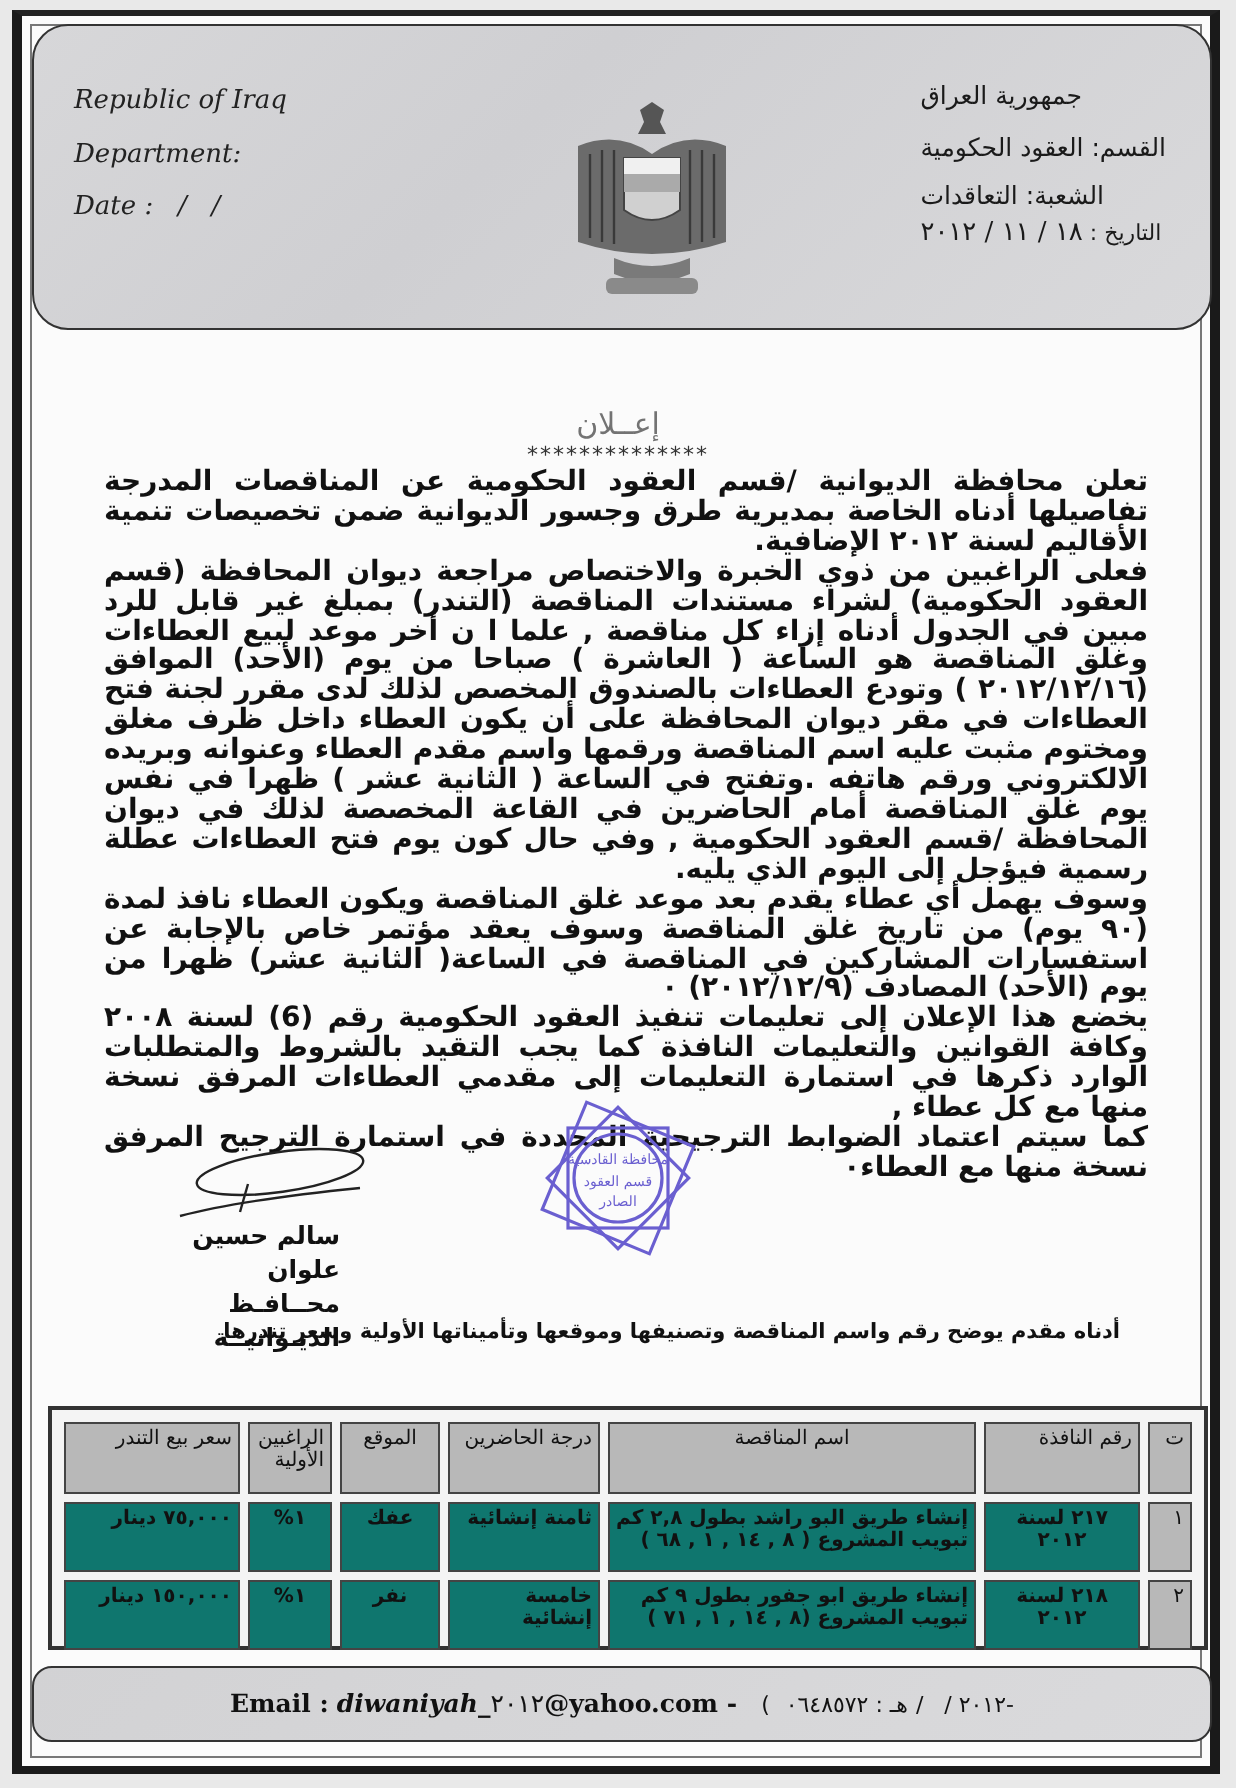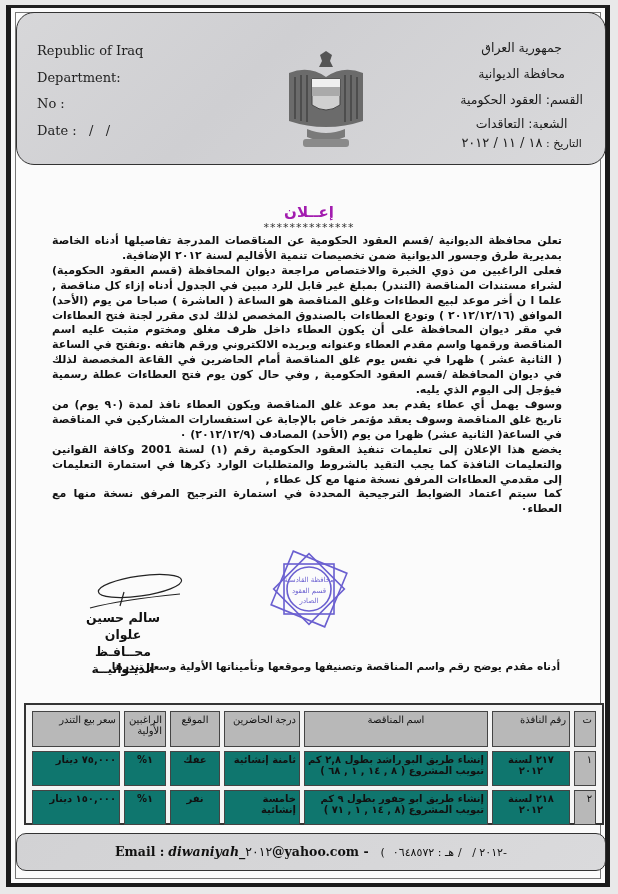--- a/index.html
+++ b/index.html
@@ -9,7 +9,7 @@
   .inner-frame{position:absolute;left:4px;top:4px;right:4px;bottom:4px;border:1px solid #777;}
   .header-box{position:absolute;left:16px;top:12px;width:590px;height:153px;border:1.5px solid #333;border-radius:18px;
         background:linear-gradient(135deg,#d7d7d9 0%,#cfcfd2 40%,#d9d9db 100%);box-sizing:border-box;}
-  .en-lines{position:absolute;left:20px;top:25px;font-family:"DejaVu Serif",serif;font-size:13px;color:#222;line-height:26.5px;}
+  .en-lines{position:absolute;left:20px;top:25px;font-family:"DejaVu Serif",serif;font-style:italic;font-size:13px;color:#222;line-height:26.5px;}
   .ar-lines{position:absolute;right:22px;top:22px;direction:rtl;text-align:center;font-family:"DejaVu Sans",sans-serif;font-size:12.5px;color:#1a1a1a;line-height:26px;}
   .ar-lines .small{font-size:11px;line-height:16px;}
   .hand{font-size:18px;font-family:"DejaVu Serif",serif;}

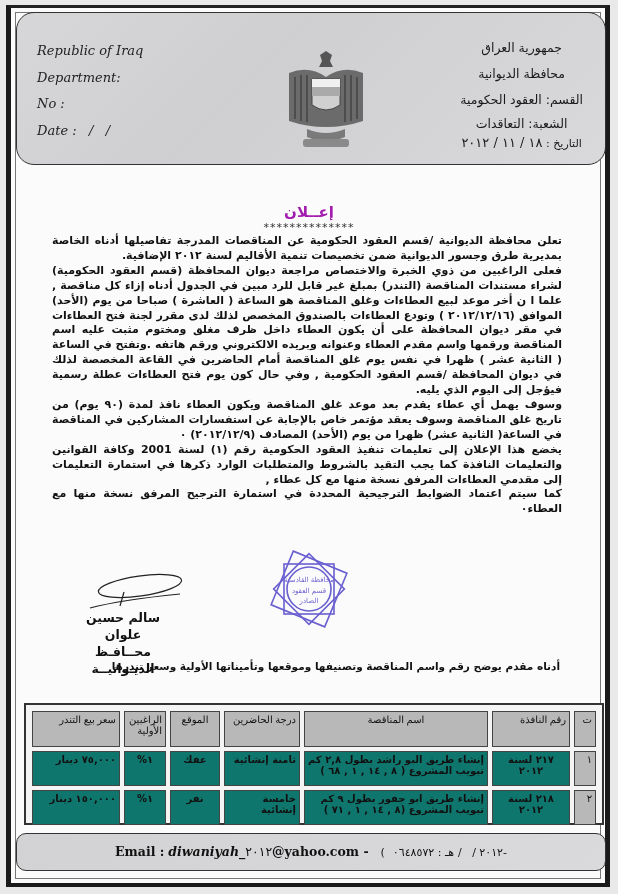--- a/index.html
+++ b/index.html
@@ -10,7 +10,7 @@
   .header-box{position:absolute;left:16px;top:12px;width:590px;height:153px;border:1.5px solid #333;border-radius:18px;
         background:linear-gradient(135deg,#d7d7d9 0%,#cfcfd2 40%,#d9d9db 100%);box-sizing:border-box;}
   .en-lines{position:absolute;left:20px;top:25px;font-family:"DejaVu Serif",serif;font-style:italic;font-size:13px;color:#222;line-height:26.5px;}
-  .ar-lines{position:absolute;right:22px;top:22px;direction:rtl;text-align:center;font-family:"DejaVu Sans",sans-serif;font-size:12.5px;color:#1a1a1a;line-height:26px;}
+  .ar-lines{position:absolute;right:22px;top:22px;direction:rtl;text-align:left;font-family:"DejaVu Sans",sans-serif;font-size:12.5px;color:#1a1a1a;line-height:26px;}
   .ar-lines .small{font-size:11px;line-height:16px;}
   .hand{font-size:18px;font-family:"DejaVu Serif",serif;}
   .emblem{position:absolute;left:262px;top:32px;width:94px;height:110px;}

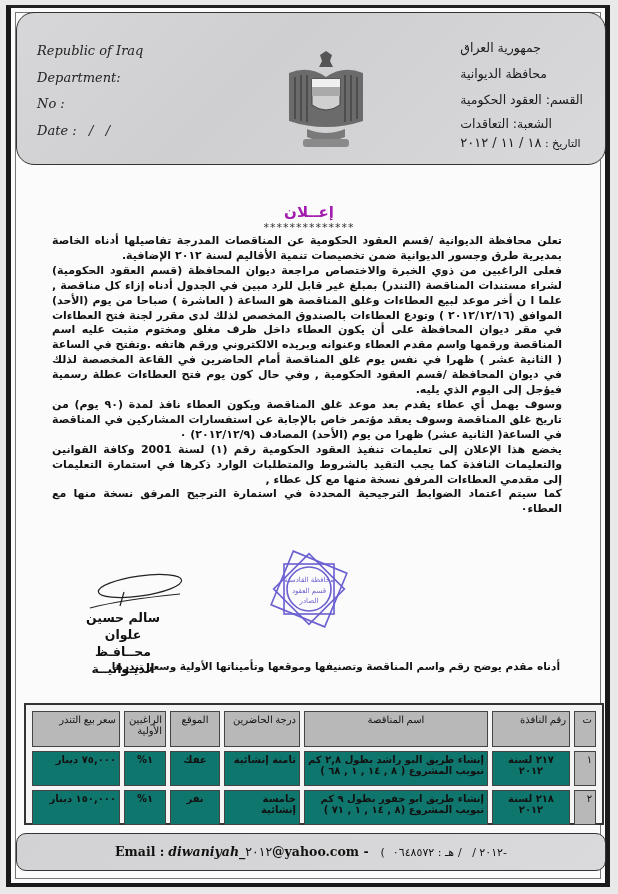--- a/index.html
+++ b/index.html
@@ -71,7 +71,6 @@
 
   <div class="ar-lines">
     <div>جمهورية العراق</div>
-    <div>محافظة الديوانية</div>
     <div>القسم: العقود الحكومية</div>
     <div style="line-height:22px">الشعبة: التعاقدات</div>
     <div class="small">

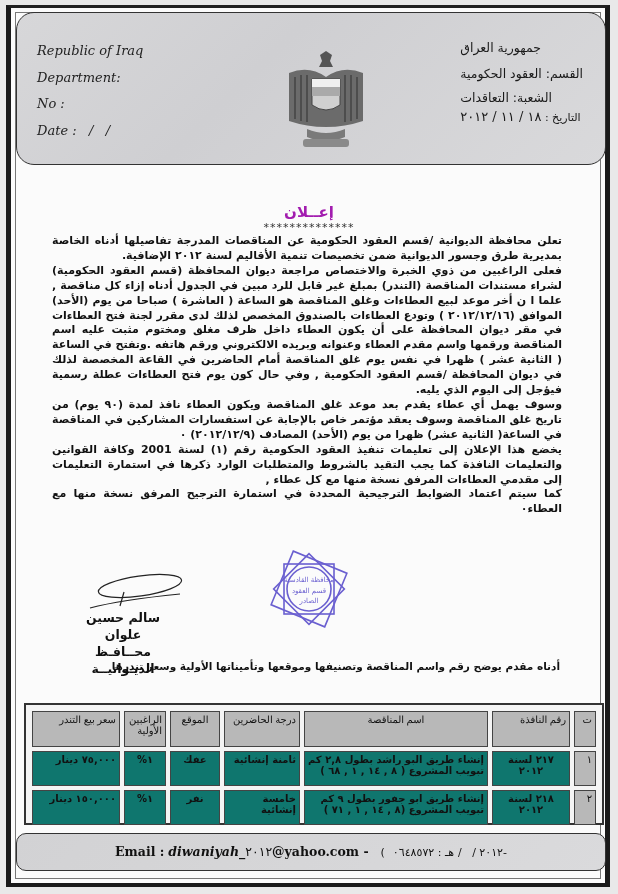--- a/index.html
+++ b/index.html
@@ -47,7 +47,6 @@
   <div class="en-lines">
     <div>Republic of Iraq</div>
     <div>Department:</div>
-    <div>No :</div>
     <div style="white-space:pre">Date :   /   /</div>
   </div>
 

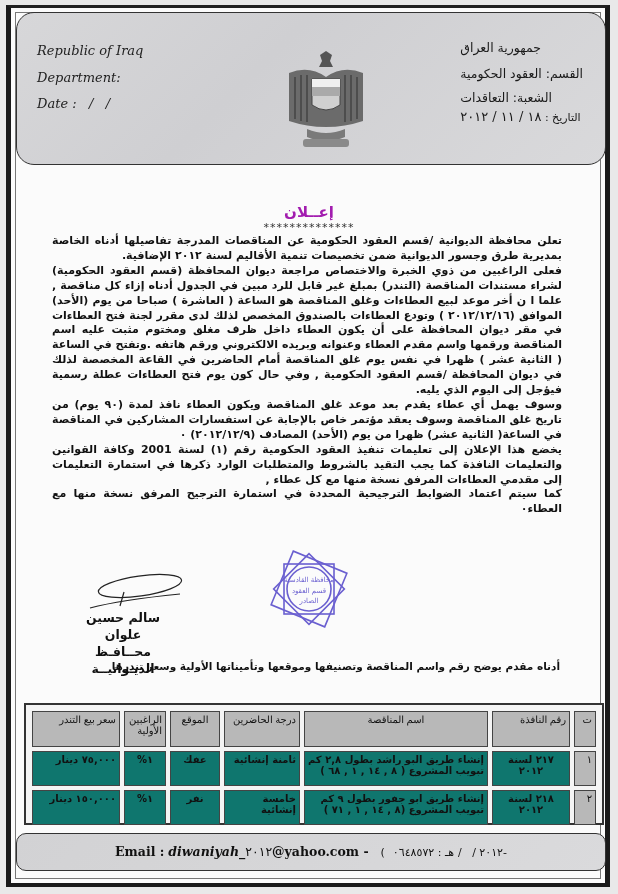--- a/index.html
+++ b/index.html
@@ -14,7 +14,7 @@
   .ar-lines .small{font-size:11px;line-height:16px;}
   .hand{font-size:18px;font-family:"DejaVu Serif",serif;}
   .emblem{position:absolute;left:262px;top:32px;width:94px;height:110px;}
-  .title{position:absolute;left:0;right:0;top:203px;text-align:center;font-size:15px;font-weight:bold;color:#a21caf;direction:rtl;}
+  .title{position:absolute;left:0;right:0;top:203px;text-align:center;font-size:15px;font-weight:normal;color:#737373;direction:rtl;}
   .stars{position:absolute;left:0;right:0;top:221px;text-align:center;font-size:11px;color:#333;letter-spacing:1px;}
   .body-text{position:absolute;left:52px;right:56px;top:234px;direction:rtl;text-align:justify;font-size:11px;line-height:14.9px;font-weight:bold;color:#111;}
   .body-text p{margin:0;}

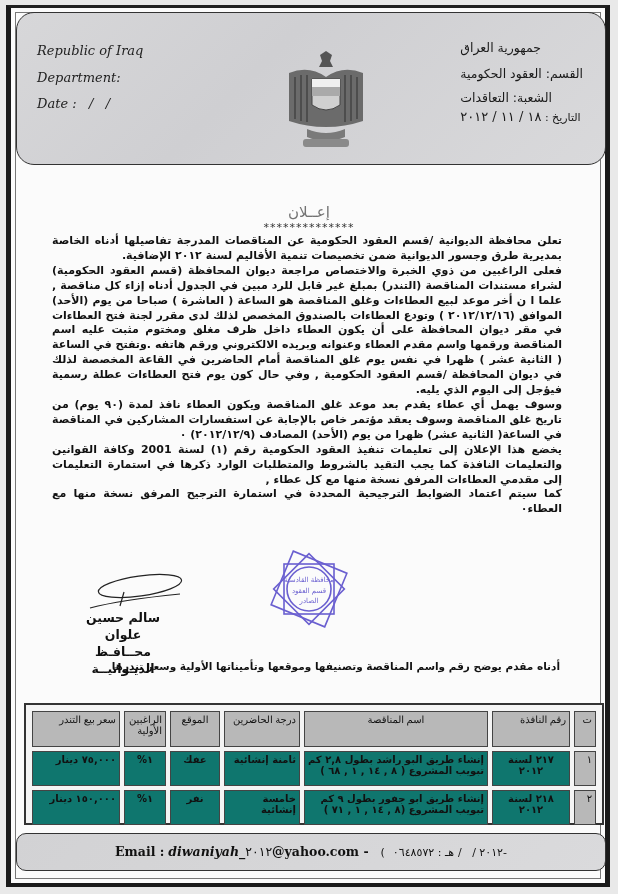--- a/index.html
+++ b/index.html
@@ -16,7 +16,7 @@
   .emblem{position:absolute;left:262px;top:32px;width:94px;height:110px;}
   .title{position:absolute;left:0;right:0;top:203px;text-align:center;font-size:15px;font-weight:normal;color:#737373;direction:rtl;}
   .stars{position:absolute;left:0;right:0;top:221px;text-align:center;font-size:11px;color:#333;letter-spacing:1px;}
-  .body-text{position:absolute;left:52px;right:56px;top:234px;direction:rtl;text-align:justify;font-size:11px;line-height:14.9px;font-weight:bold;color:#111;}
+  .body-text{position:absolute;left:52px;right:44px;top:234px;direction:rtl;text-align:justify;font-size:14px;line-height:14.9px;font-weight:bold;color:#111;}
   .body-text p{margin:0;}
   .stamp{position:absolute;left:268px;top:548px;width:82px;height:82px;}
   .sig{position:absolute;left:80px;top:572px;width:110px;height:40px;}

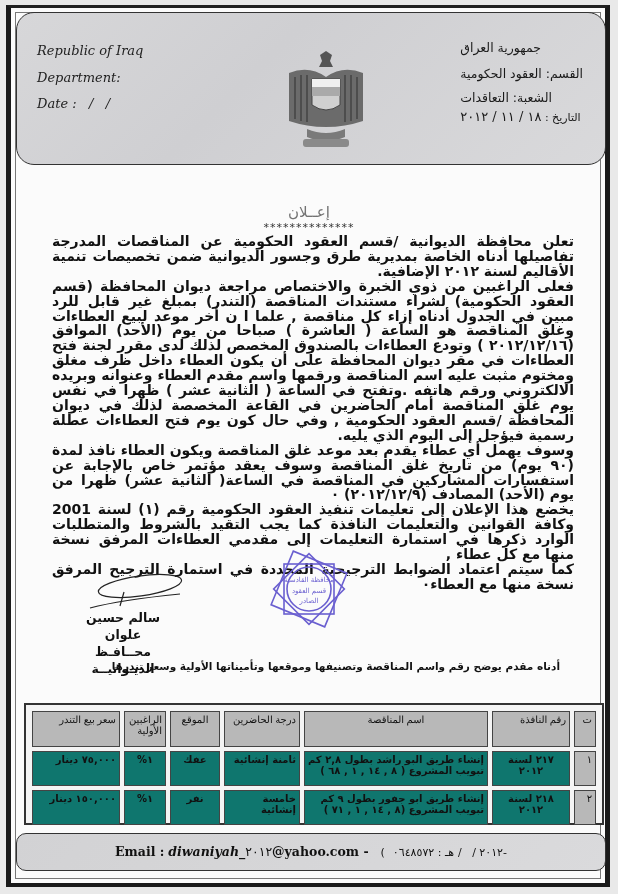--- a/index.html
+++ b/index.html
@@ -86,7 +86,7 @@
   <p>تعلن محافظة الديوانية /قسم العقود الحكومية عن المناقصات المدرجة تفاصيلها أدناه الخاصة بمديرية طرق وجسور الديوانية ضمن تخصيصات تنمية الأقاليم لسنة ٢٠١٢ الإضافية.</p>
   <p>فعلى الراغبين من ذوي الخبرة والاختصاص مراجعة ديوان المحافظة (قسم العقود الحكومية) لشراء مستندات المناقصة (التندر) بمبلغ غير قابل للرد مبين في الجدول أدناه إزاء كل مناقصة , علما ا ن أخر موعد لبيع العطاءات وغلق المناقصة هو الساعة ( العاشرة ) صباحا من يوم (الأحد) الموافق (٢٠١٢/١٢/١٦ ) وتودع العطاءات بالصندوق المخصص لذلك لدى مقرر لجنة فتح العطاءات في مقر ديوان المحافظة على أن يكون العطاء داخل ظرف مغلق ومختوم مثبت عليه اسم المناقصة ورقمها واسم مقدم العطاء وعنوانه وبريده الالكتروني ورقم هاتفه .وتفتح في الساعة ( الثانية عشر ) ظهرا في نفس يوم غلق المناقصة أمام الحاضرين في القاعة المخصصة لذلك في ديوان المحافظة /قسم العقود الحكومية , وفي حال كون يوم فتح العطاءات عطلة رسمية فيؤجل إلى اليوم الذي يليه.</p>
   <p>وسوف يهمل أي عطاء يقدم بعد موعد غلق المناقصة ويكون العطاء نافذ لمدة (٩٠ يوم) من تاريخ غلق المناقصة وسوف يعقد مؤتمر خاص بالإجابة عن استفسارات المشاركين في المناقصة في الساعة( الثانية عشر) ظهرا من يوم (الأحد) المصادف (٢٠١٢/١٢/٩) ٠</p>
-  <p>يخضع هذا الإعلان إلى تعليمات تنفيذ العقود الحكومية رقم (١) لسنة 2001 وكافة القوانين والتعليمات النافذة كما يجب التقيد بالشروط والمتطلبات الوارد ذكرها في استمارة التعليمات إلى مقدمي العطاءات المرفق نسخة منها مع كل عطاء ,</p>
+  <p>يخضع هذا الإعلان إلى تعليمات تنفيذ العقود الحكومية رقم (6) لسنة ٢٠٠٨ وكافة القوانين والتعليمات النافذة كما يجب التقيد بالشروط والمتطلبات الوارد ذكرها في استمارة التعليمات إلى مقدمي العطاءات المرفق نسخة منها مع كل عطاء ,</p>
   <p>كما سيتم اعتماد الضوابط الترجيحية المحددة في استمارة الترجيح المرفق نسخة منها مع العطاء٠</p>
 </div>
 

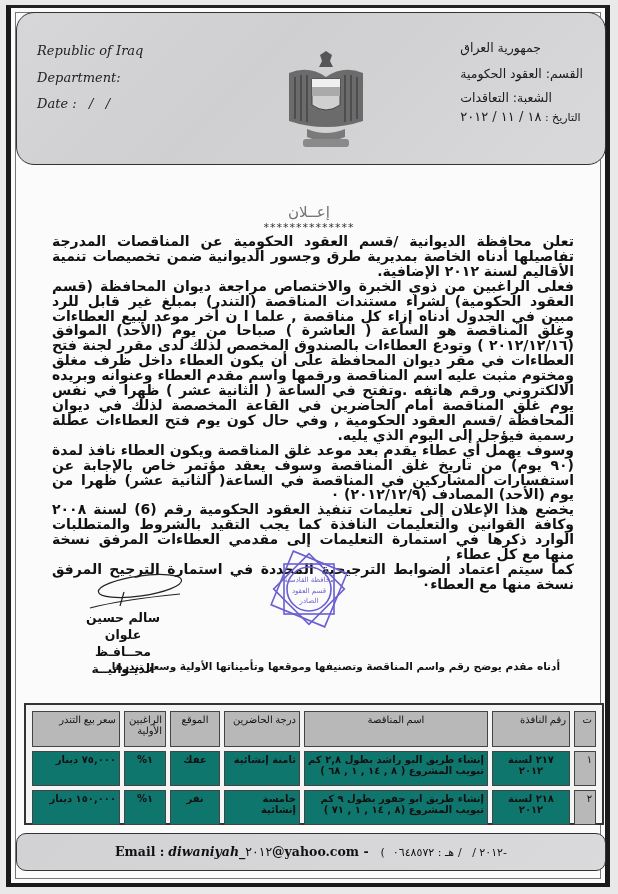--- a/index.html
+++ b/index.html
@@ -20,7 +20,7 @@
   .body-text p{margin:0;}
   .stamp{position:absolute;left:268px;top:548px;width:82px;height:82px;}
   .sig{position:absolute;left:80px;top:572px;width:110px;height:40px;}
-  .signer{position:absolute;left:76px;top:609px;direction:rtl;text-align:center;font-weight:bold;font-size:12.5px;line-height:17px;color:#111;width:94px;}
+  .signer{position:absolute;left:76px;top:609px;direction:rtl;text-align:right;font-weight:bold;font-size:12.5px;line-height:17px;color:#111;width:94px;}
   .table-caption{position:absolute;right:58px;top:660px;direction:rtl;font-size:10.5px;font-weight:bold;color:#111;}
   .table-wrap{position:absolute;left:24px;top:703px;width:580px;height:122px;border:2px solid #333;box-sizing:border-box;background:#f4f4f4;}
   table.tender{position:absolute;left:2px;top:2px;width:572px;direction:rtl;border-collapse:separate;border-spacing:4px;font-size:10px;font-weight:bold;color:#111;}

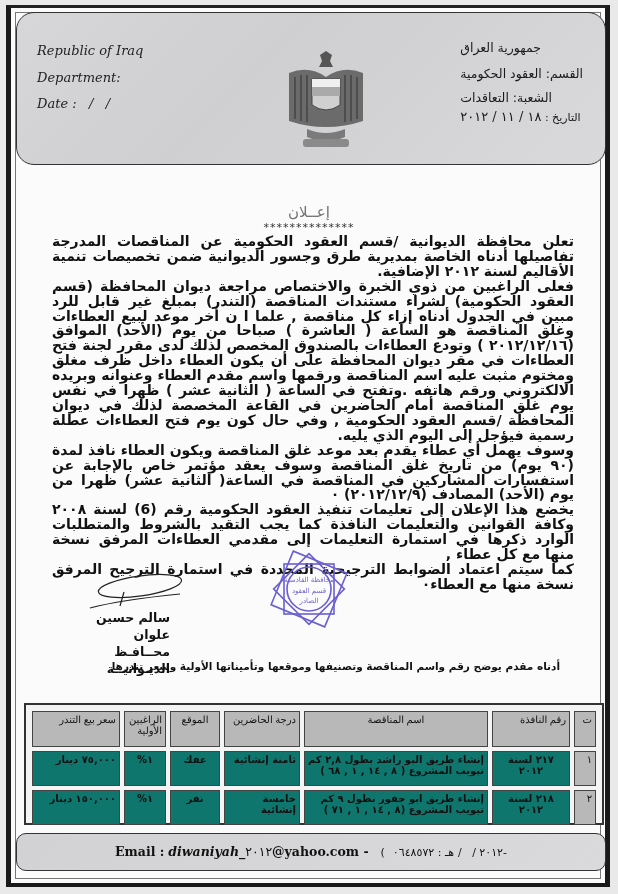--- a/index.html
+++ b/index.html
@@ -25,7 +25,7 @@
   .table-wrap{position:absolute;left:24px;top:703px;width:580px;height:122px;border:2px solid #333;box-sizing:border-box;background:#f4f4f4;}
   table.tender{position:absolute;left:2px;top:2px;width:572px;direction:rtl;border-collapse:separate;border-spacing:4px;font-size:10px;font-weight:bold;color:#111;}
   table.tender td,table.tender th{border:1.5px solid #444;padding:2px 3px;vertical-align:top;}
-  table.tender th{background:#b8b8b8;font-weight:normal;height:30px;text-align:right;font-family:Liberation Serif, serif;}
+  table.tender th{background:#b8b8b8;font-weight:normal;height:30px;text-align:right;}
   table.tender td{background:#0f766e;height:29px;}
   table.tender td.idx{background:#b8b8b8;width:14px;text-align:right;font-weight:normal;}
   table.tender th.idx{width:14px;}

